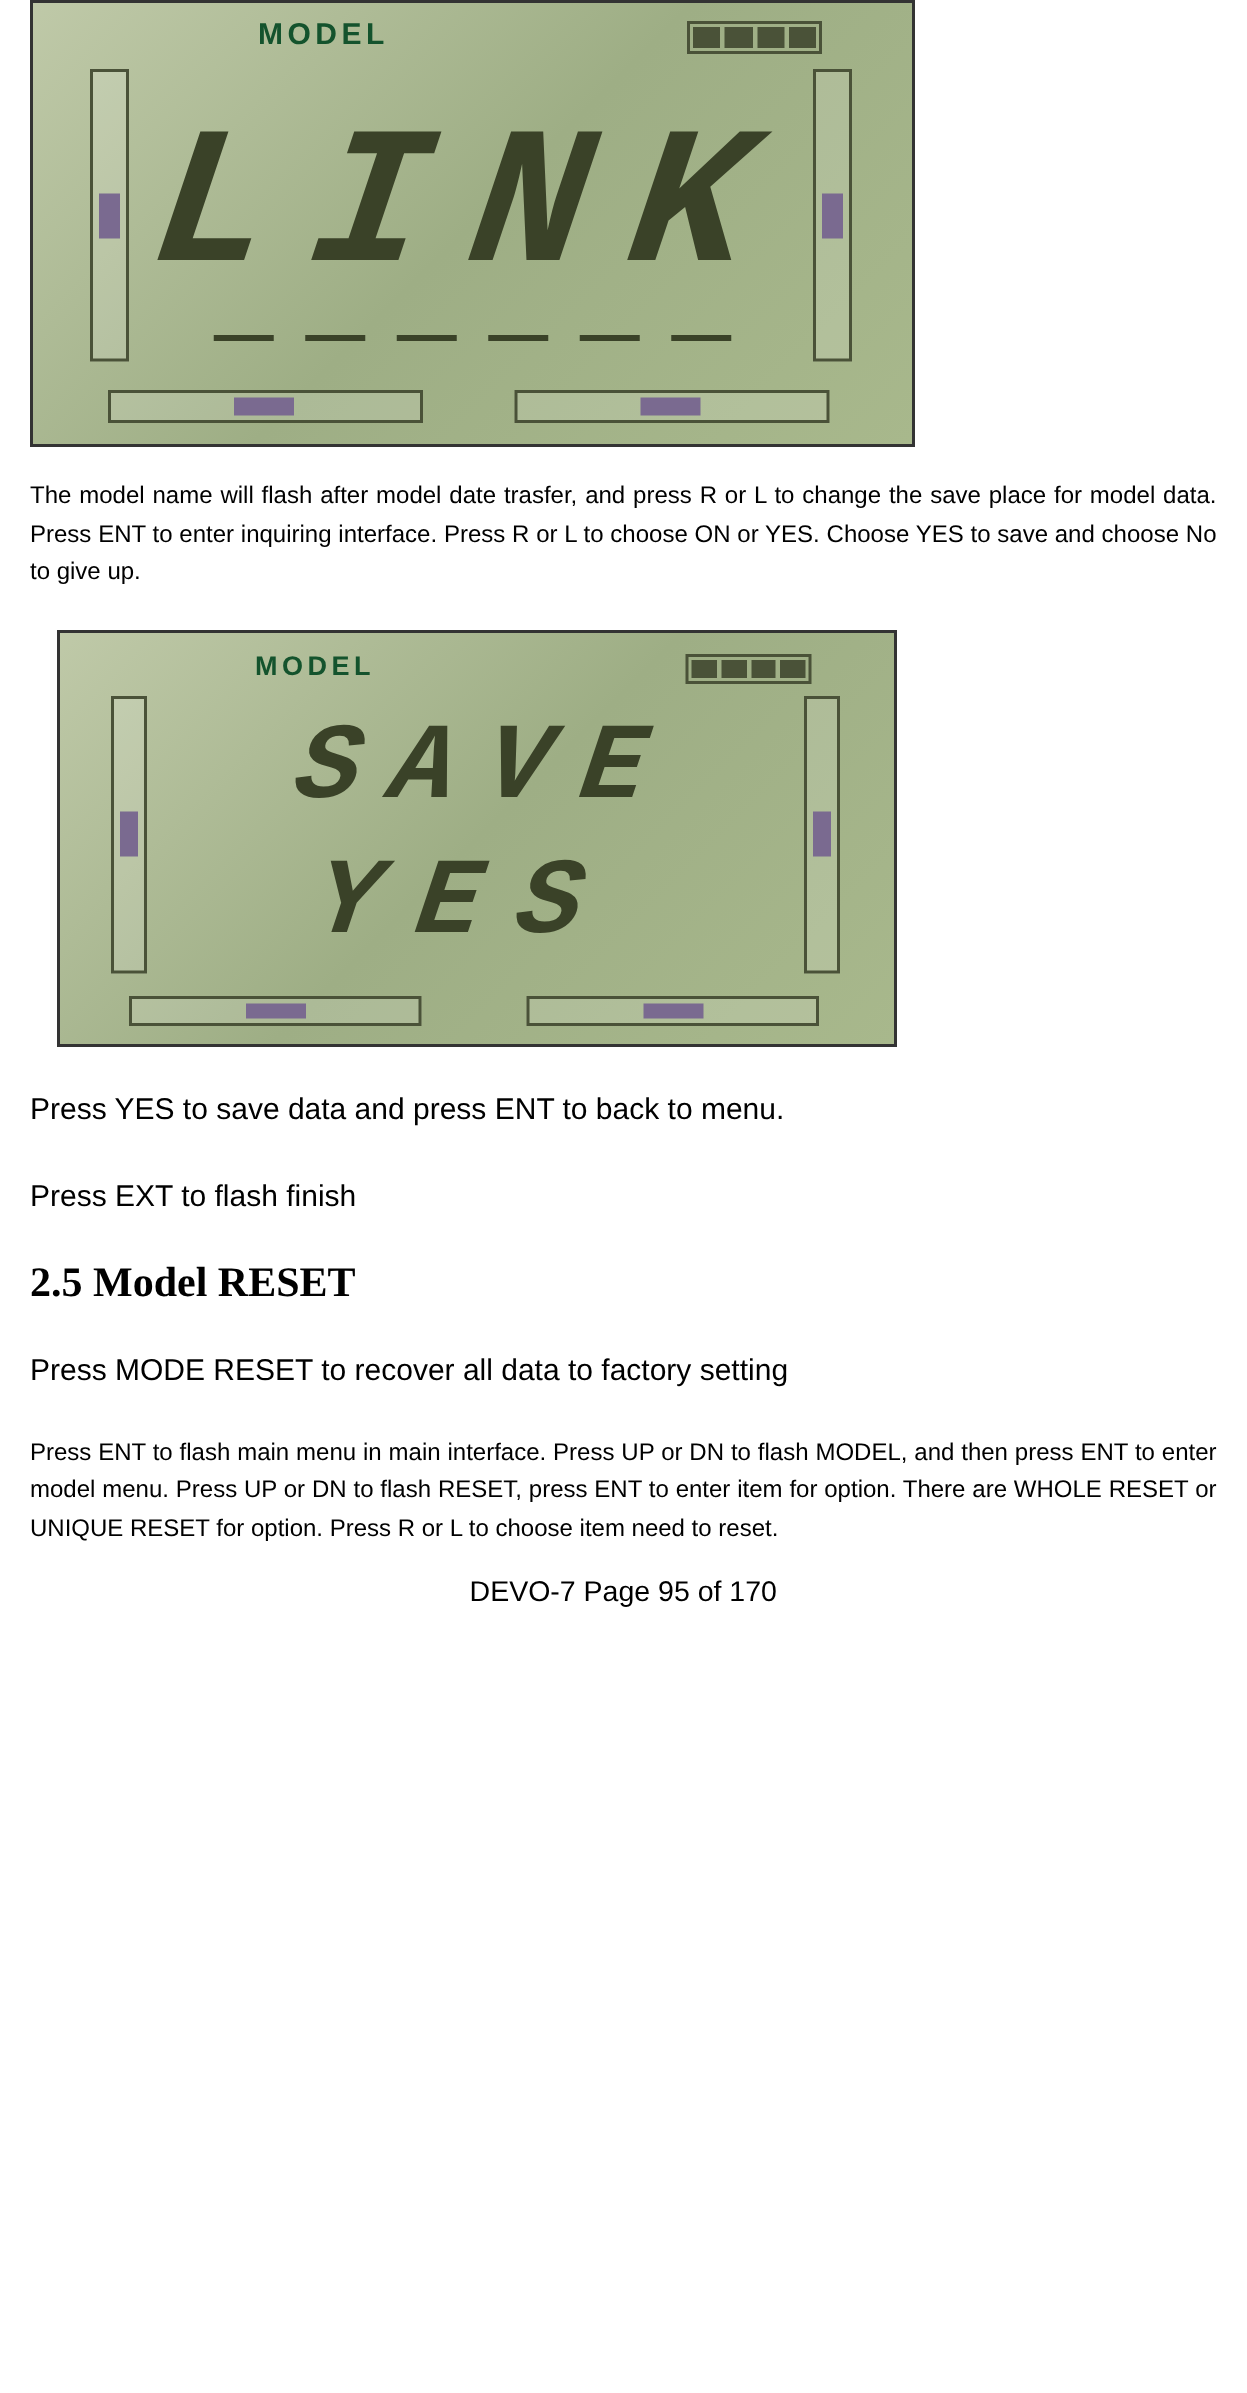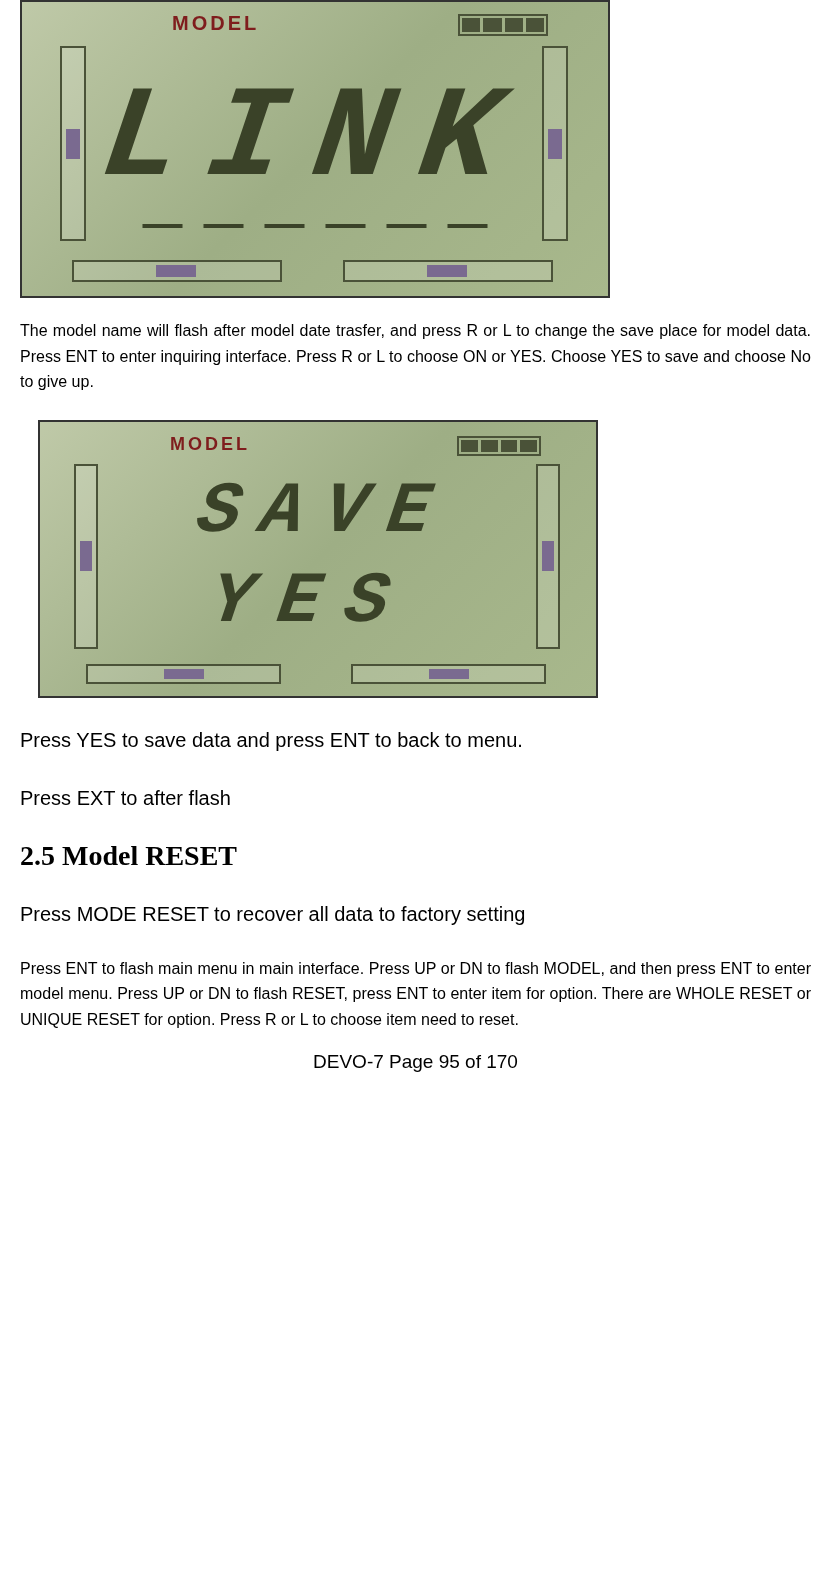--- a/index.html
+++ b/index.html
@@ -31,7 +31,7 @@
       font-family: Arial;
       font-size: 20px;
       letter-spacing: 3px;
-      color: #7f1d1d;
+      color: #14532d;
       font-weight: bold;
     }
     .lcd2 .lcd-label { left: 130px; top: 12px; font-size: 18px;}

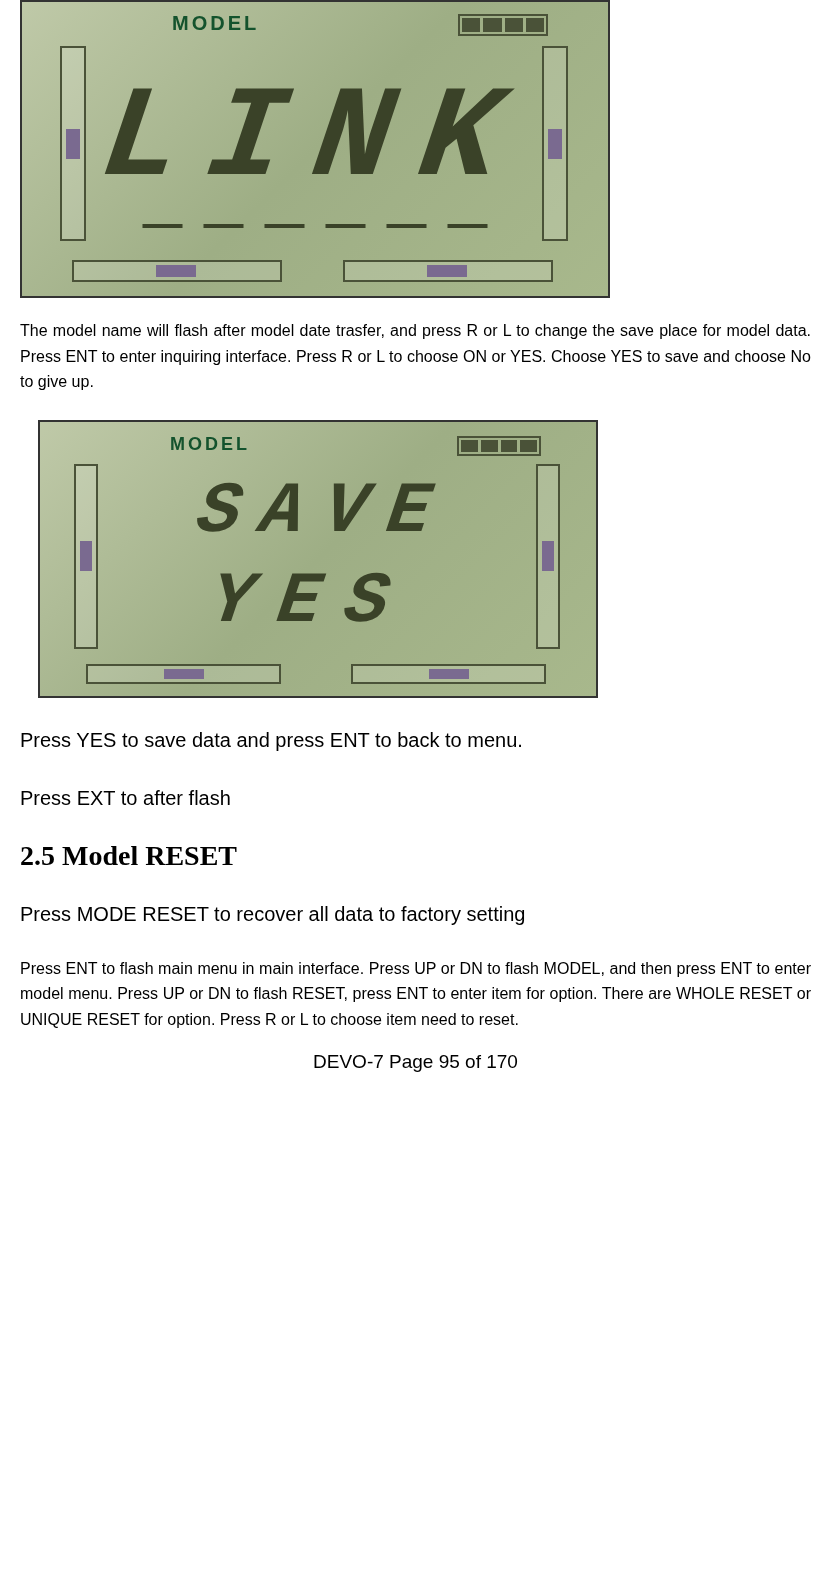--- a/index.html
+++ b/index.html
@@ -185,7 +185,7 @@
 
 <p class="para-nojust">Press YES to save data and press ENT to back to menu.</p>
 
-<p class="para-nojust">Press EXT to after flash</p>
+<p class="para-nojust">Press EXT to flash finish</p>
 
 <h2 class="section-title">2.5 Model RESET</h2>
 

